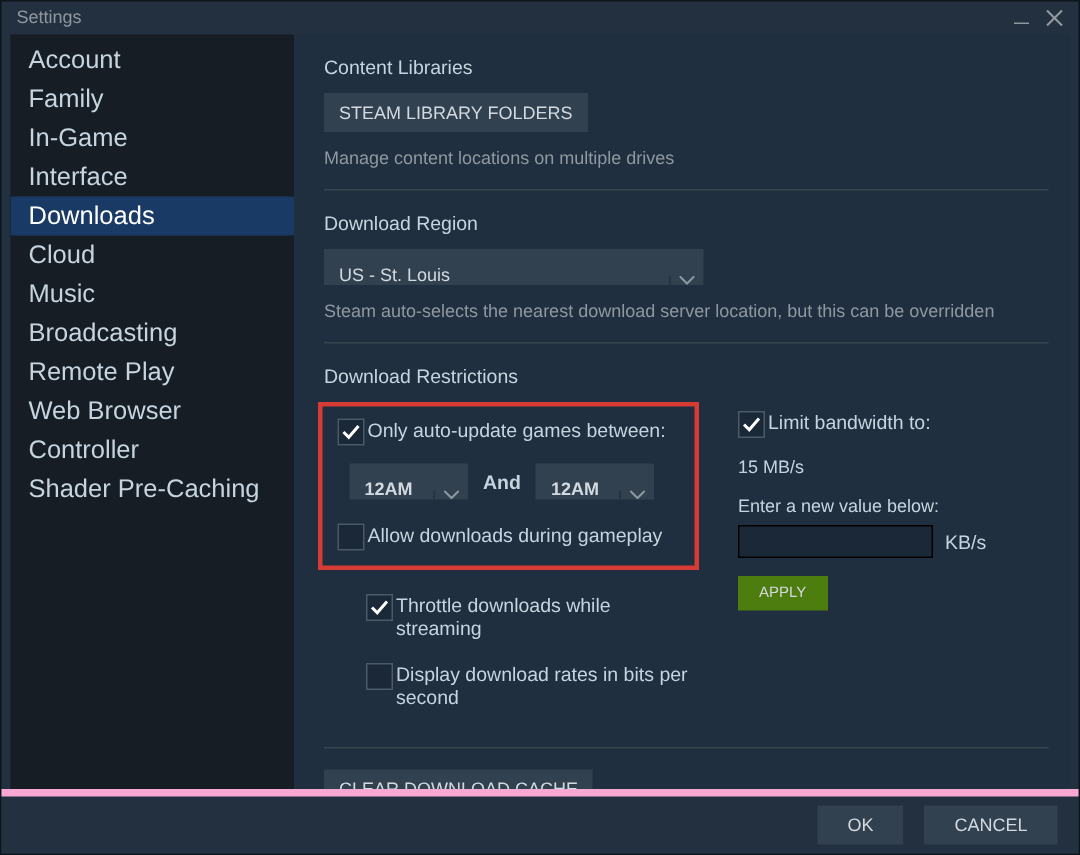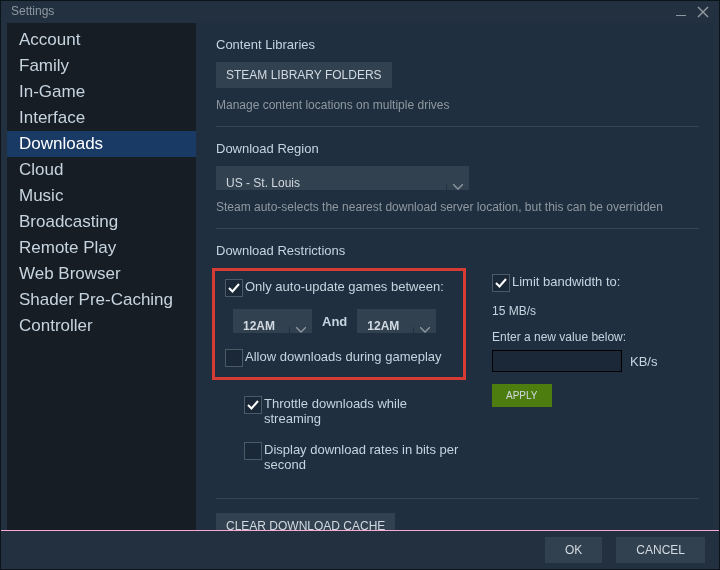--- a/index.html
+++ b/index.html
@@ -73,8 +73,8 @@
       <div class="side-item">Broadcasting</div>
       <div class="side-item">Remote Play</div>
       <div class="side-item">Web Browser</div>
+      <div class="side-item">Controller</div>
       <div class="side-item">Shader Pre-Caching</div>
-      <div class="side-item">Controller</div>
     </div>
 
     <div class="content">

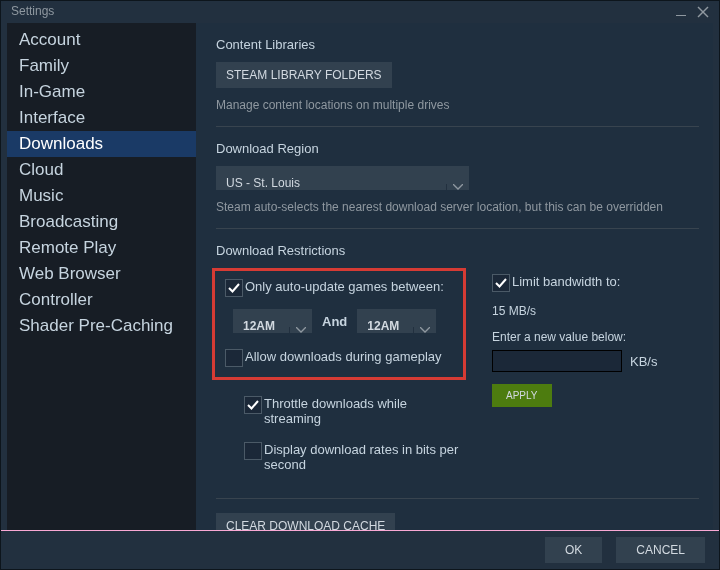--- a/index.html
+++ b/index.html
@@ -36,7 +36,7 @@
   .kb-row{display:flex;align-items:center;gap:8px;margin:6px 0;}
   .apply-btn{background:#4d7c0f;border:none;color:#d2d9e0;padding:6px 14px;font-size:10px;margin-top:6px;}
   .lower-chk{margin-left:28px;}
-  .footer{position:absolute;bottom:0;left:0;right:0;height:38px;background:#22303f;border-top:1px solid #f9a8d4;display:flex;justify-content:flex-end;align-items:center;padding-right:14px;gap:14px;}
+  .footer{position:absolute;bottom:0;left:0;right:0;height:38px;background:#22303f;border-top:5px solid #f9a8d4;display:flex;justify-content:flex-end;align-items:center;padding-right:14px;gap:14px;}
   .foot-btn{background:#32414f;border:none;color:#d2d9e0;padding:6px 20px;font-size:12px;cursor:default;}
 </style>
 </head>

